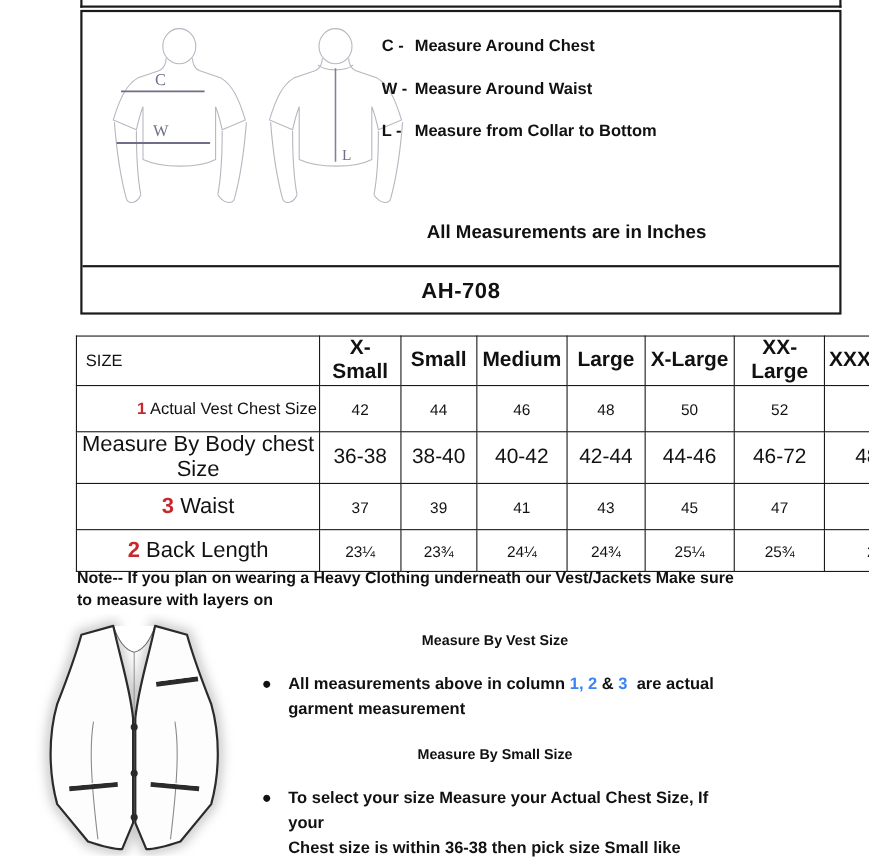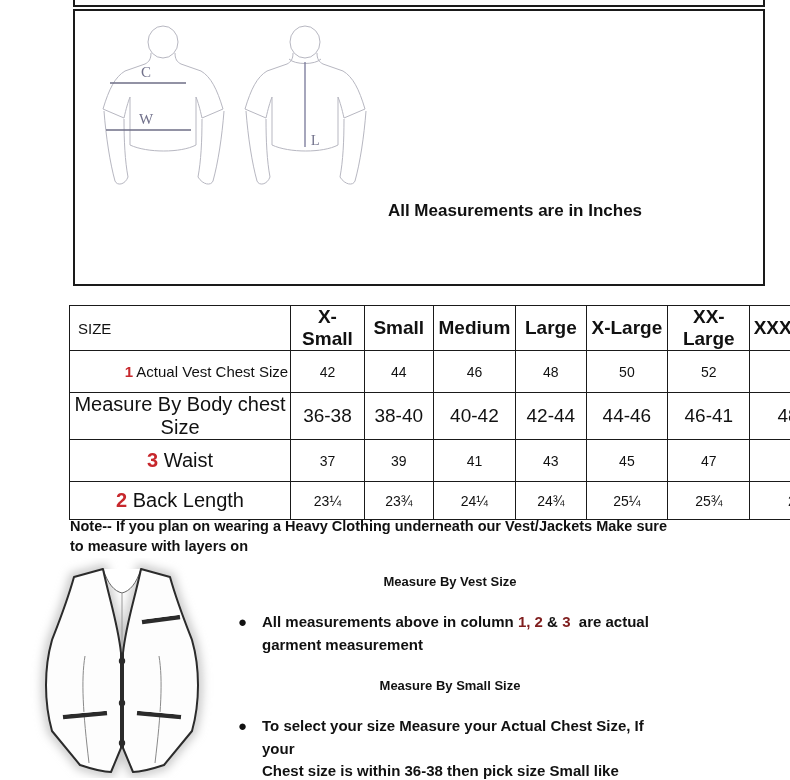--- a/index.html
+++ b/index.html
@@ -93,6 +93,11 @@
       <text x="78" y="120" font-family="Liberation Serif, DejaVu Serif, serif" font-size="14" fill="#70708a">L</text>
     </svg>
 
+    <ul class="legend">
+      <li><span class="key">C -</span><span>Measure Around Chest</span></li>
+      <li><span class="key">W -</span><span>Measure Around Waist</span></li>
+      <li><span class="key">L -</span><span>Measure from Collar to Bottom</span></li>
+    </ul>
 
     <div class="units-note">All Measurements are in Inches</div>
 

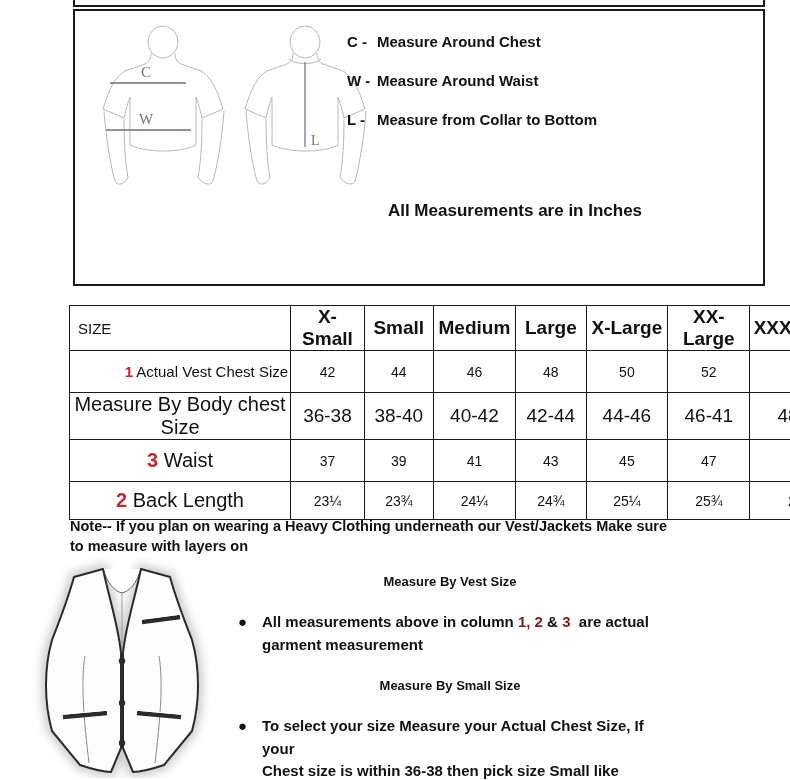--- a/index.html
+++ b/index.html
@@ -101,6 +101,9 @@
 
     <div class="units-note">All Measurements are in Inches</div>
 
+    <div class="model-row">
+      <span>AH-708</span>
+    </div>
   </div>
 
   <table class="size-table">

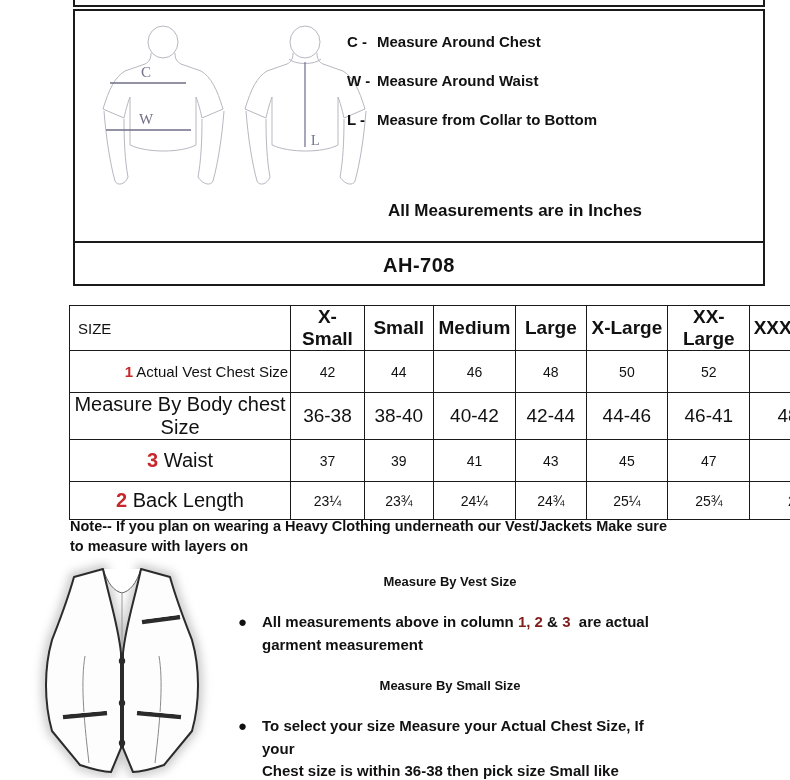--- a/index.html
+++ b/index.html
@@ -145,7 +145,7 @@
       <td class="val">40-42</td>
       <td class="val">42-44</td>
       <td class="val">44-46</td>
-      <td class="val">46-41</td>
+      <td class="val">46-72</td>
       <td class="val">48-50</td>
     </tr>
     <tr class="r3">

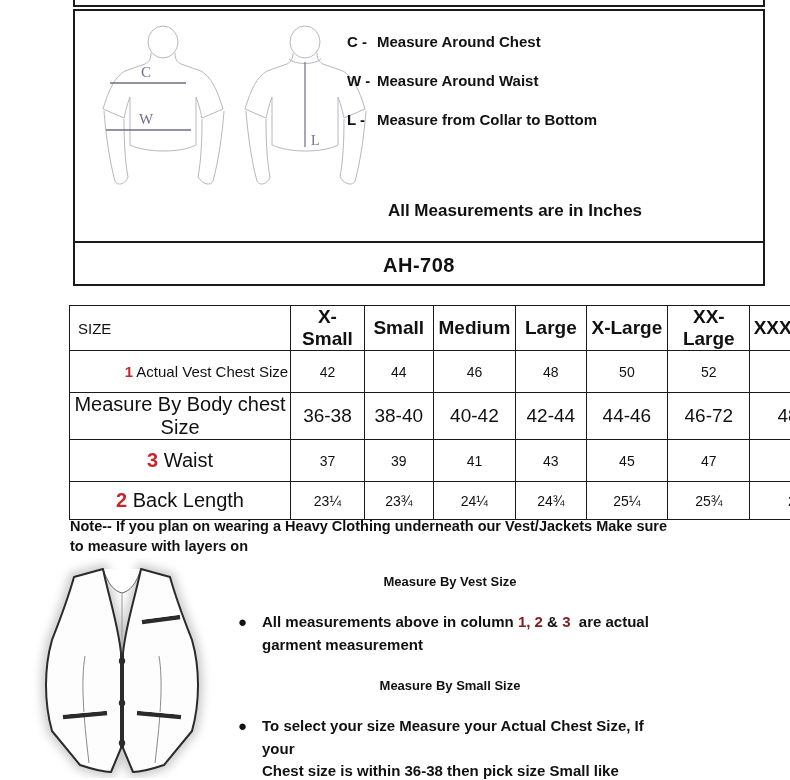--- a/index.html
+++ b/index.html
@@ -49,7 +49,7 @@
   .bullet .dot{width:24px;flex:0 0 24px;font-size:15px;}
   .bullet .btext{white-space:pre-wrap;}
   .heading2{margin-top:22px;}
-  .redtxt{color:#7f1d1d;margin-top:28px;}
+  .redtxt{color:#3b82f6;margin-top:28px;}
 </style>
 </head>
 <body>

